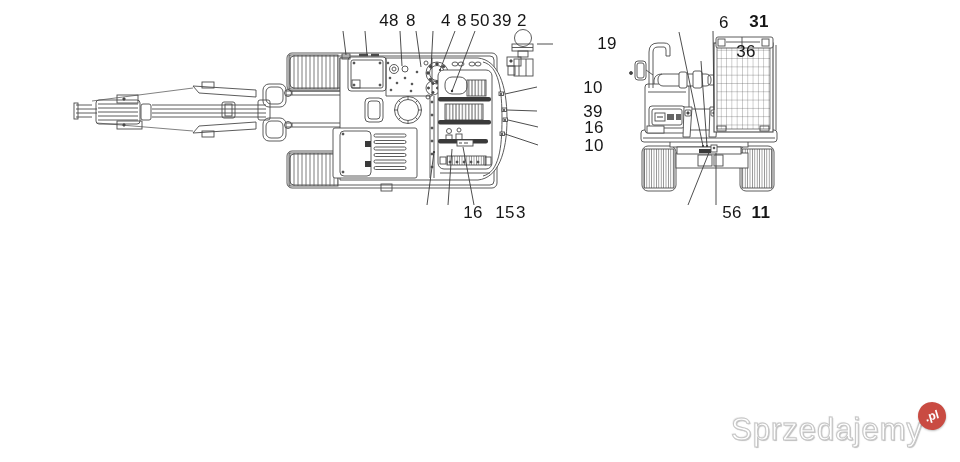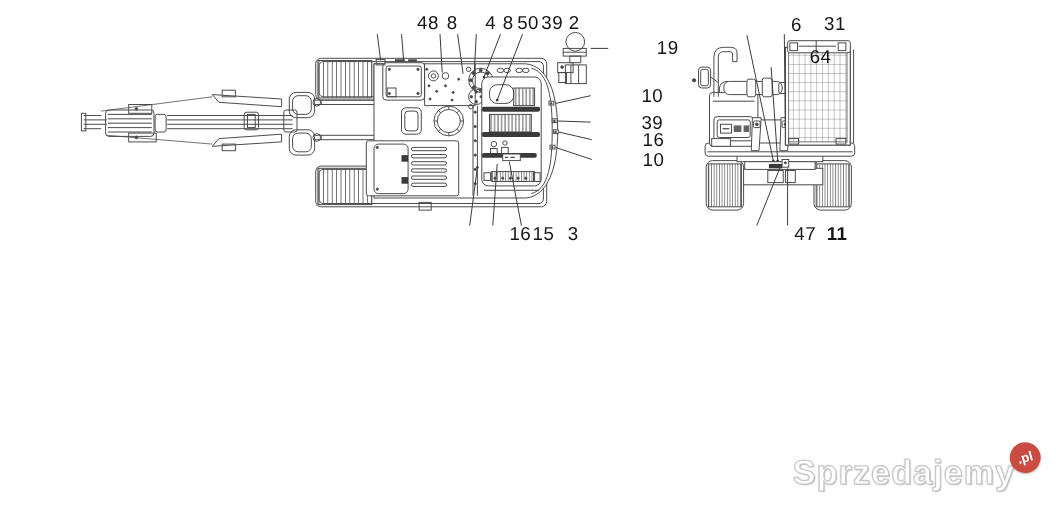--- a/index.html
+++ b/index.html
@@ -364,7 +364,7 @@
     </div>
 <div class="label-layer">
       <div class="callout" style="left: 678px; top: 23px;">6</div>
-      <div class="callout" style="left: 713px; top: 22px;">31</div>
+      <div class="callout" style="left: 713px; top: 22px; font-weight: bold;">31</div>
       <div class="callout" style="left: 700px; top: 52px;">64</div>
       <div class="callout" style="left: 686px; top: 213px;">47</div>
       <div class="callout" style="left: 715px; top: 213px; font-weight: bold;">11</div>

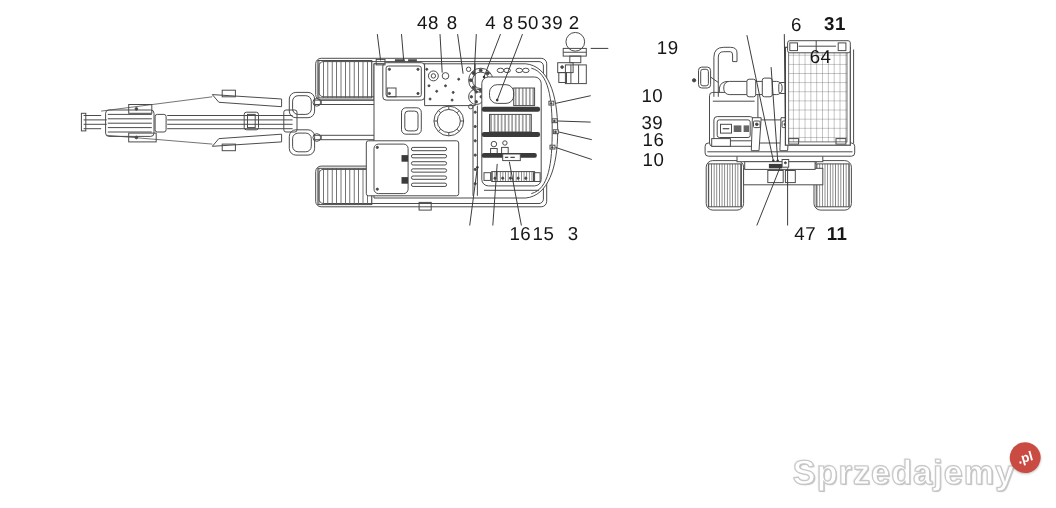--- a/index.html
+++ b/index.html
@@ -365,7 +365,7 @@
 <div class="label-layer">
       <div class="callout" style="left: 678px; top: 23px;">6</div>
       <div class="callout" style="left: 713px; top: 22px; font-weight: bold;">31</div>
-      <div class="callout" style="left: 700px; top: 52px;">64</div>
+      <div class="callout" style="left: 700px; top: 52px;">36</div>
       <div class="callout" style="left: 686px; top: 213px;">47</div>
       <div class="callout" style="left: 715px; top: 213px; font-weight: bold;">11</div>
     </div>

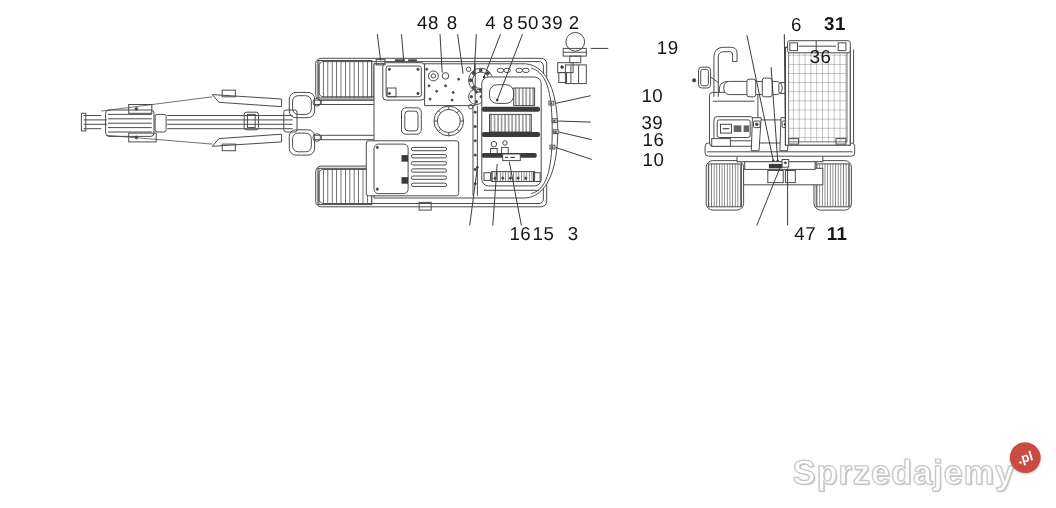--- a/index.html
+++ b/index.html
@@ -359,7 +359,7 @@
       <div class="callout" style="left: 548px; top: 128px;">16</div>
       <div class="callout" style="left: 548px; top: 146px;">10</div>
       <div class="callout" style="left: 427px; top: 213px;">16</div>
-      <div class="callout" style="left: 448px; top: 213px; text-align: right;">15</div>
+      <div class="callout" style="left: 459px; top: 213px; text-align: right;">15</div>
       <div class="callout" style="left: 475px; top: 213px;">3</div>
     </div>
 <div class="label-layer">

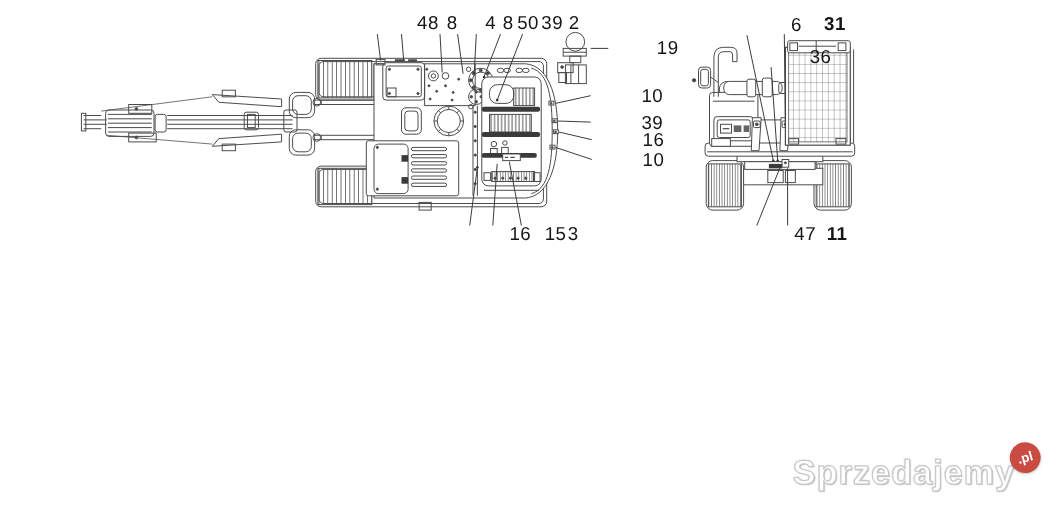--- a/index.html
+++ b/index.html
@@ -366,7 +366,7 @@
       <div class="callout" style="left: 678px; top: 23px;">6</div>
       <div class="callout" style="left: 713px; top: 22px; font-weight: bold;">31</div>
       <div class="callout" style="left: 700px; top: 52px;">36</div>
-      <div class="callout" style="left: 686px; top: 213px;">47</div>
+      <div class="callout" style="left: 686px; top: 213px;">56</div>
       <div class="callout" style="left: 715px; top: 213px; font-weight: bold;">11</div>
     </div>
 

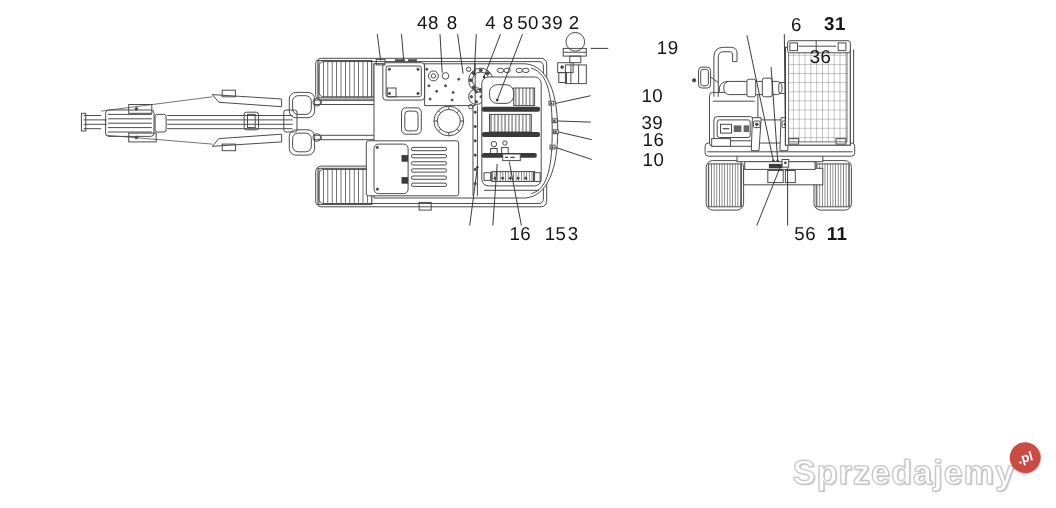--- a/index.html
+++ b/index.html
@@ -12,7 +12,7 @@
            letter-spacing:0.4px;white-space:nowrap;margin-left:46px;}
   .label-layer{position:absolute;left:0;top:0;width:960px;height:462px;}
   .watermark{position:absolute;right:14px;bottom:14px;display:flex;align-items:flex-start;}
-  .wm-text{font-size:31px;font-weight:bold;color:#ffffff;letter-spacing:1px;
+  .wm-text{font-size:31px;font-weight:normal;color:#ffffff;letter-spacing:1px;
            -webkit-text-stroke:1px #c6c6c6;
            text-shadow:1px 1px 1px #bdbdbd, -1px -1px 1px #e8e8e8;text-align:center;}
   .wm-badge{width:28px;height:28px;border-radius:50%;margin-left:-5px;margin-top:-10px;

